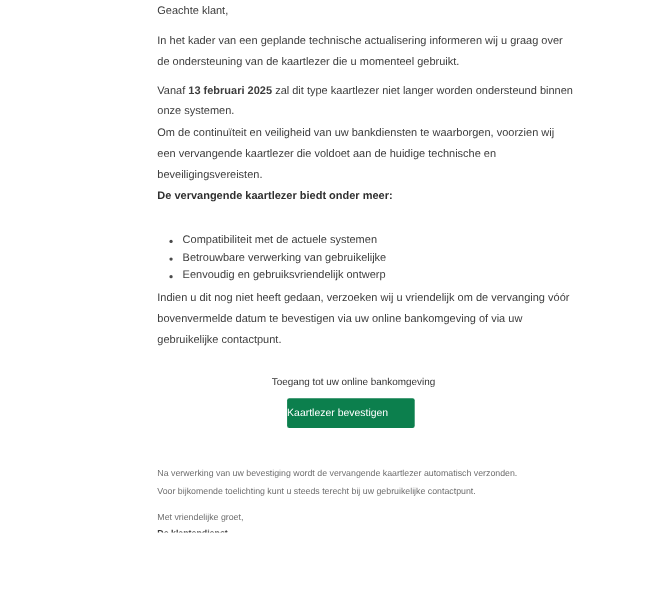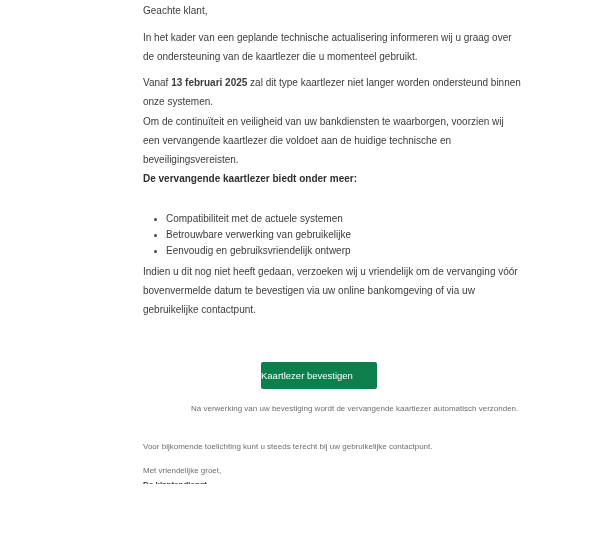--- a/index.html
+++ b/index.html
@@ -159,6 +159,7 @@
     <p class="para p5">Indien u dit nog niet heeft gedaan, verzoeken wij u vriendelijk om de vervanging vóór bovenvermelde datum te bevestigen via uw online bankomgeving of via uw gebruikelijke contactpunt.</p>
   </div>
 
+  <div class="cta-label">Toegang tot uw online bankomgeving</div>
   <button class="cta-button">Kaartlezer bevestigen</button>
 
   <div class="small-text s1">Na verwerking van uw bevestiging wordt de vervangende kaartlezer automatisch verzonden.</div>

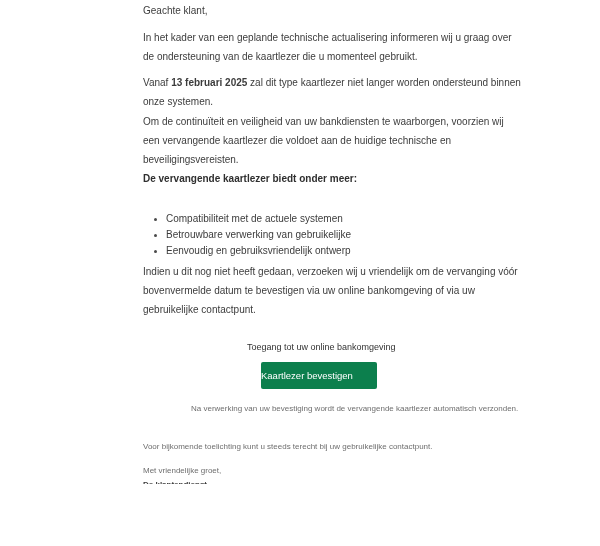--- a/index.html
+++ b/index.html
@@ -87,7 +87,7 @@
       color: #6e6e6e;
       white-space: nowrap;
     }
-    .s1 { top: 404px; margin-left: 48px; }
+    .s1 { top: 426px; }
     .s2 { top: 442px; }
     .s3 { top: 466px; text-align: right; }
     .s4 { top: 480px; font-weight: bold; color: #3a3a3a; }

